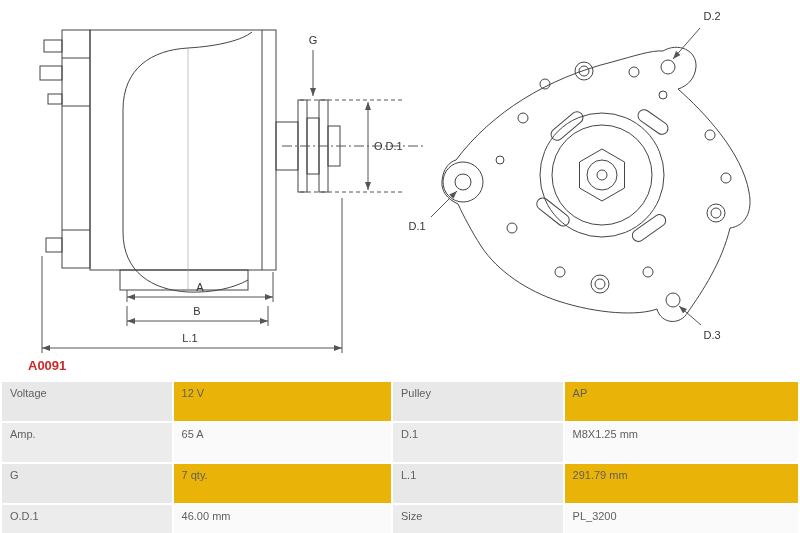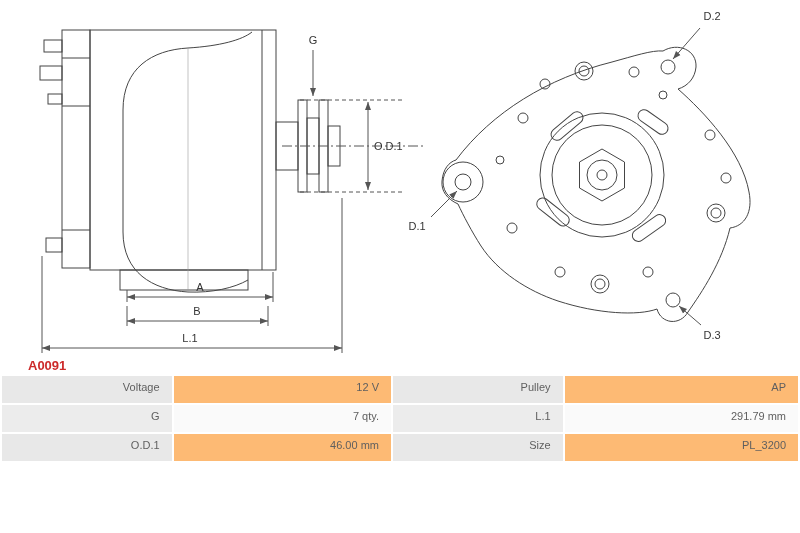--- a/index.html
+++ b/index.html
@@ -6,7 +6,7 @@
   body{font-family:"Liberation Sans", sans-serif;}
   .page{width:800px;height:533px;overflow:hidden;background:#fff;position:relative;}
   .drawing-area{width:800px;height:356px;position:relative;background:#fff;}
-  .part-number{font-size:13px;font-weight:bold;color:#cc2a2a;margin:2px 0 0 28px;height:16px;line-height:16px;}
+  .part-number{font-size:13px;font-weight:bold;color:#cc2a2a;margin:2px 0 6px 28px;height:16px;line-height:16px;}
   table.specs{width:100%;border-collapse:collapse;font-size:11px;color:#5f5f5f;table-layout:fixed;}
   table.specs td{border:2px solid #ffffff;padding:4px 12px 8px 8px;text-align:right;height:15px;line-height:15px;overflow:hidden;white-space:nowrap;}
   td.lbl{background:#e8e8e8;}

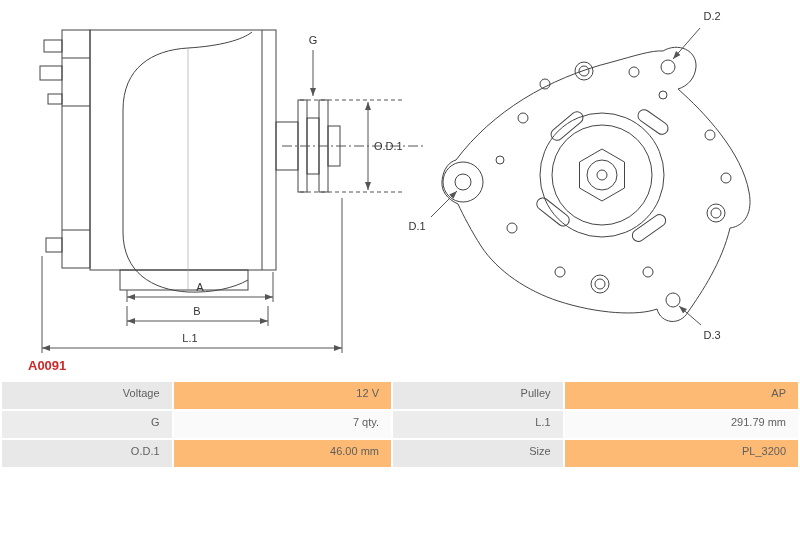--- a/index.html
+++ b/index.html
@@ -8,7 +8,7 @@
   .drawing-area{width:800px;height:356px;position:relative;background:#fff;}
   .part-number{font-size:13px;font-weight:bold;color:#cc2a2a;margin:2px 0 6px 28px;height:16px;line-height:16px;}
   table.specs{width:100%;border-collapse:collapse;font-size:11px;color:#5f5f5f;table-layout:fixed;}
-  table.specs td{border:2px solid #ffffff;padding:4px 12px 8px 8px;text-align:right;height:15px;line-height:15px;overflow:hidden;white-space:nowrap;}
+  table.specs td{border:2px solid #ffffff;padding:4px 12px 20px 8px;text-align:left;height:15px;line-height:15px;overflow:hidden;white-space:nowrap;}
   td.lbl{background:#e8e8e8;}
   td.val{background:#fdba74;}
   tr:nth-child(even) td.lbl{background:#ececec;}

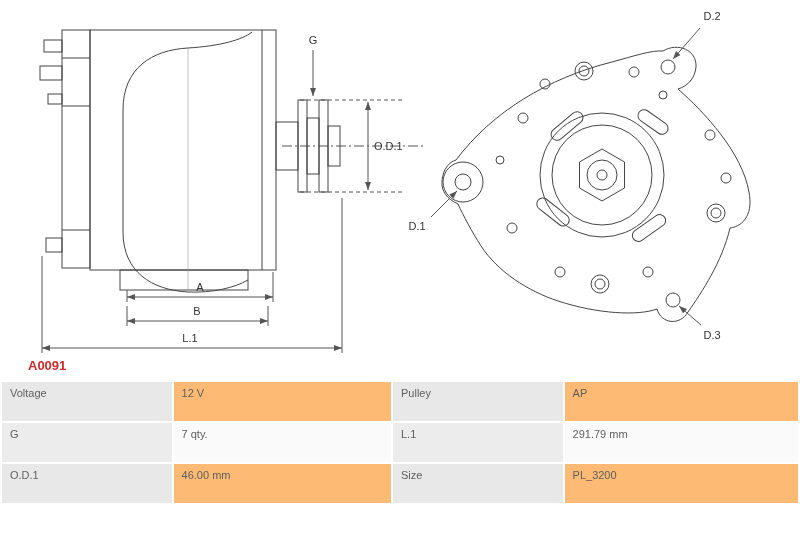--- a/index.html
+++ b/index.html
@@ -10,7 +10,7 @@
   table.specs{width:100%;border-collapse:collapse;font-size:11px;color:#5f5f5f;table-layout:fixed;}
   table.specs td{border:2px solid #ffffff;padding:4px 12px 20px 8px;text-align:left;height:15px;line-height:15px;overflow:hidden;white-space:nowrap;}
   td.lbl{background:#e8e8e8;}
-  td.val{background:#fdba74;}
+  td.val{background:#eab308;}
   tr:nth-child(even) td.lbl{background:#ececec;}
   tr:nth-child(even) td.val{background:#fafafa;}
   svg text{font-family:"Liberation Sans", sans-serif;}

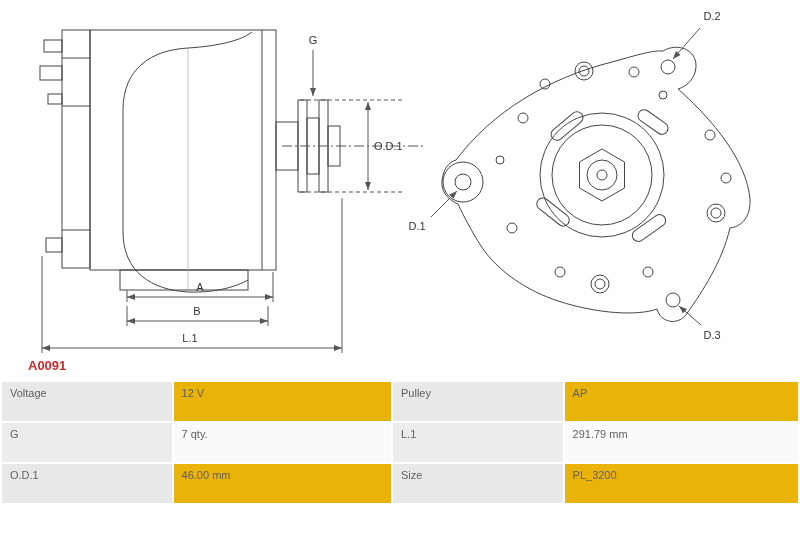--- a/index.html
+++ b/index.html
@@ -159,6 +159,12 @@
         <td class="val">AP</td>
       </tr>
       <tr>
+        <td class="lbl">Amp.</td>
+        <td class="val">65 A</td>
+        <td class="lbl">D.1</td>
+        <td class="val">M8X1.25 mm</td>
+      </tr>
+      <tr>
         <td class="lbl">G</td>
         <td class="val">7 qty.</td>
         <td class="lbl">L.1</td>

